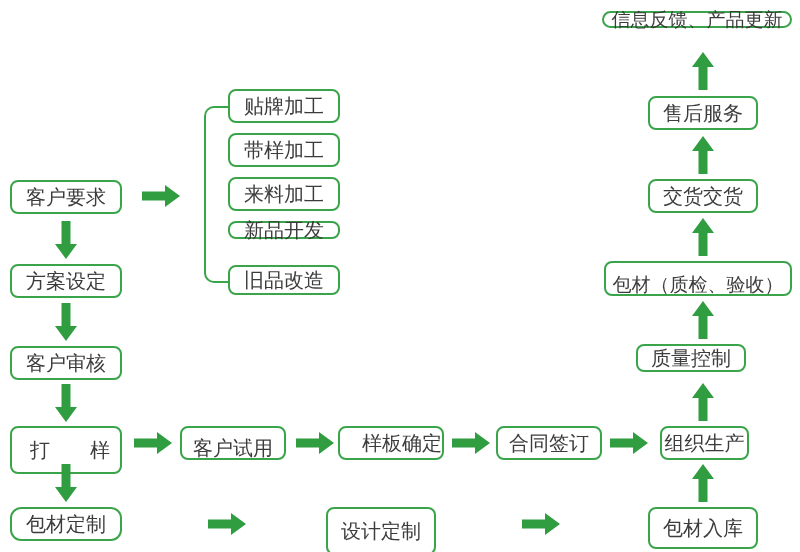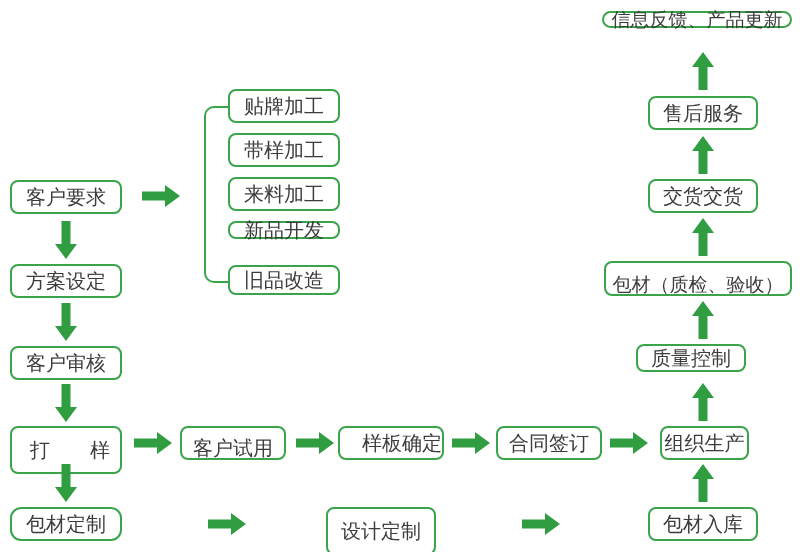--- a/index.html
+++ b/index.html
@@ -47,7 +47,7 @@
   #n-organize-production{left:648px;top:426px;width:89px;height:34px;margin-left:12px;}
   
   #n-design-customization{left:326px;top:507px;width:110px;height:48px;}
-  #n-packaging-warehousing{left:648px;top:507px;width:110px;height:34px;}
+  #n-packaging-warehousing{left:648px;top:507px;width:110px;height:42px;}
   
   #n-quality-control{left:636px;top:344px;width:110px;height:28px;}
   #n-packaging-inspection{left:604px;top:261px;width:188px;height:35px;align-items:flex-end;}

